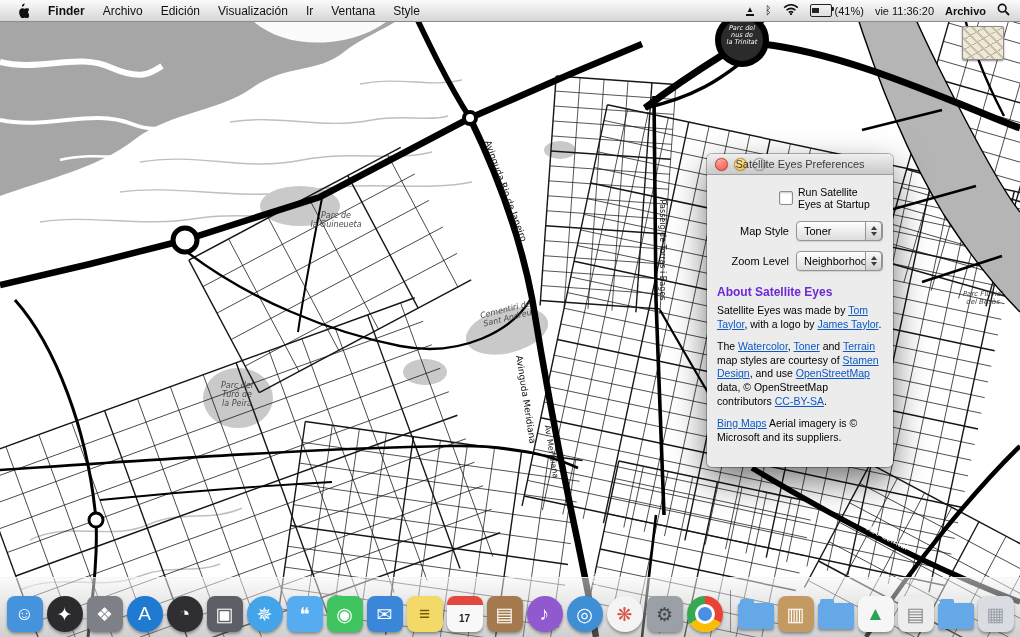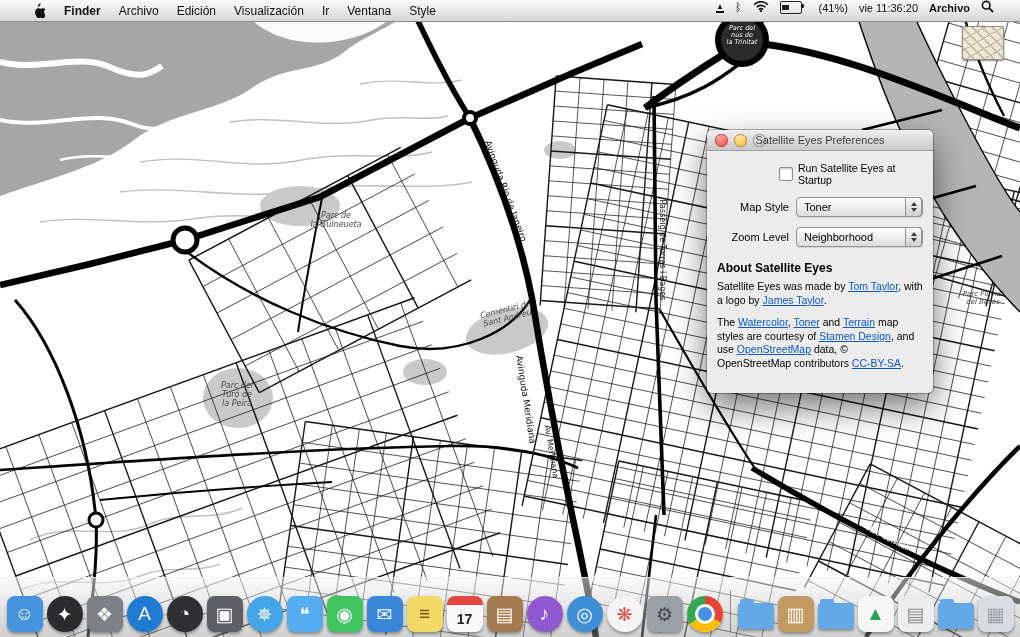--- a/index.html
+++ b/index.html
@@ -11,7 +11,7 @@
   
   .menubar{position:absolute;top:0;left:0;right:0;height:21px;z-index:40;
     background:linear-gradient(#fbfbfb,#d6d6d6);border-bottom:1px solid #8c8c8c;
-    display:flex;align-items:flex-start;font-size:12px;color:#111;padding:0 22px;}
+    display:flex;align-items:center;font-size:12px;color:#111;padding:0 6px;}
   .apple-menu{padding:0 10px;display:flex;align-items:center;height:100%}
   .menu-item{padding:0 9px;height:100%;display:flex;align-items:center;cursor:default;white-space:nowrap}
   .menu-item.bold{font-weight:bold}

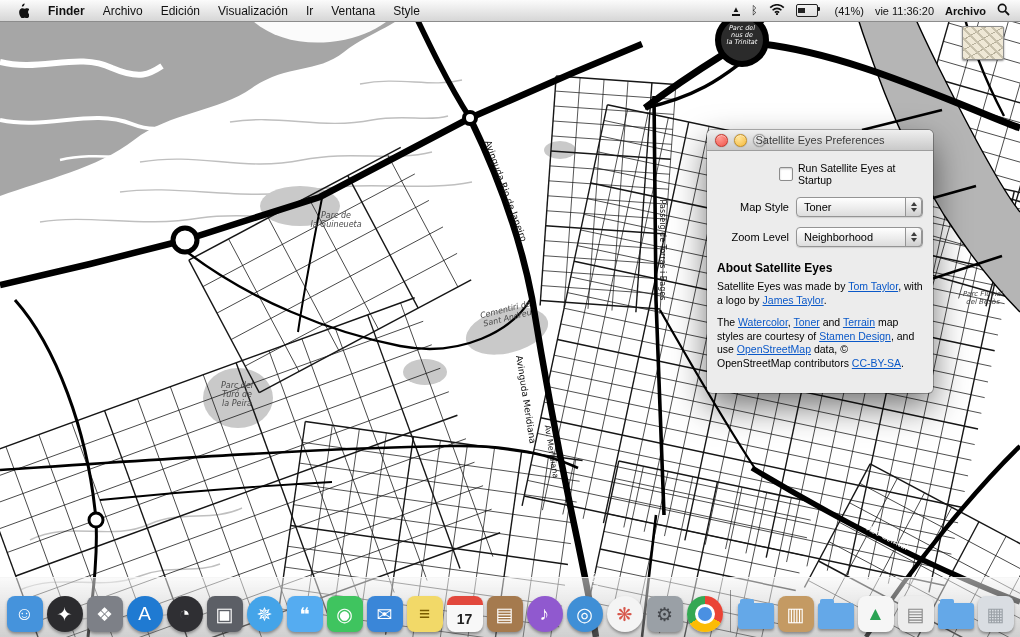--- a/index.html
+++ b/index.html
@@ -17,7 +17,7 @@
   .menu-item.bold{font-weight:bold}
   .status{margin-left:auto;display:flex;align-items:center;gap:11px;font-size:11px;padding-right:4px}
   .status .glyph{font-size:11px;line-height:1}
-  .batt{display:flex;align-items:center;gap:17px}
+  .batt{display:flex;align-items:center;gap:3px}
   .batt-body{width:18px;height:9px;border:1px solid #222;border-radius:2px;position:relative;display:flex;align-items:center;padding:1px}
   .batt-body::after{content:"";position:absolute;right:-3px;top:2px;width:2px;height:4px;background:#222;border-radius:0 1px 1px 0}
   .batt-fill{height:5px;width:41%;background:#222}

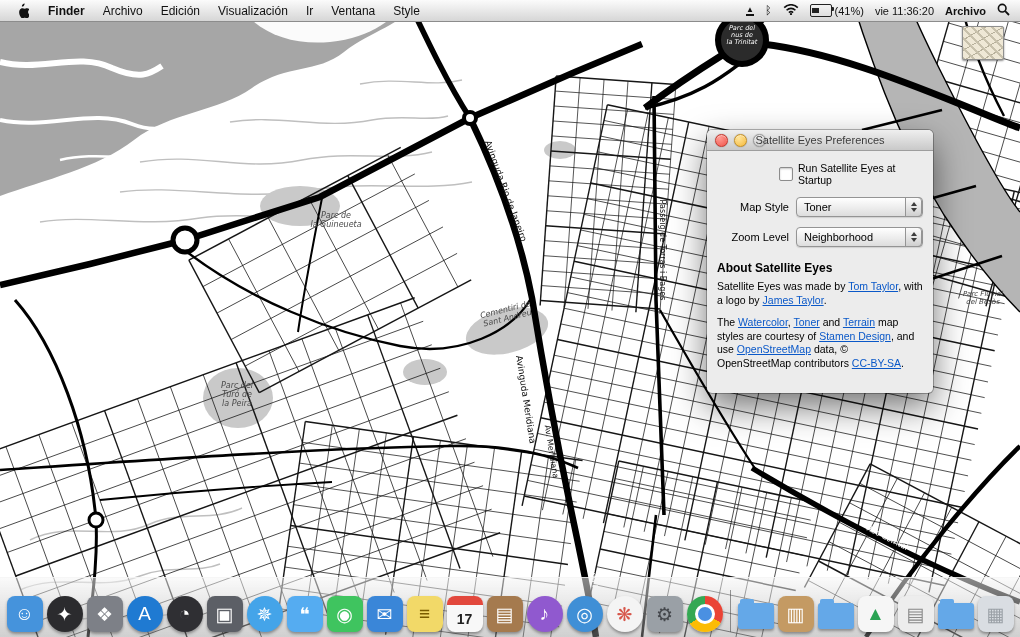--- a/index.html
+++ b/index.html
@@ -31,7 +31,7 @@
                      repeating-linear-gradient(-30deg,#b7b09b 0 1px,transparent 1px 9px);}
 
   
-  .window{position:absolute;left:707px;top:130px;width:226px;z-index:20;background:#ececec;border-radius:5px;
+  .window{position:absolute;left:707px;top:154px;width:186px;z-index:20;background:#ececec;border-radius:5px;
     box-shadow:0 14px 34px rgba(0,0,0,.55),0 0 0 1px rgba(0,0,0,.28);font-size:11px;color:#000}
   .titlebar{height:20px;background:linear-gradient(#efefef,#c9c9c9);border-bottom:1px solid #9d9d9d;
     border-radius:5px 5px 0 0;position:relative;display:flex;align-items:center}

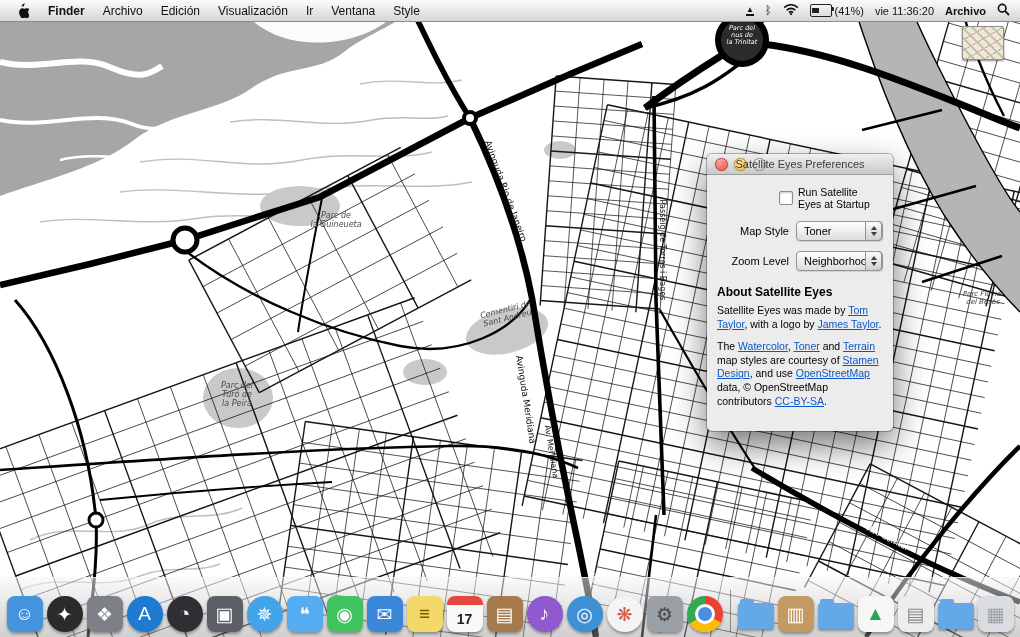--- a/index.html
+++ b/index.html
@@ -55,7 +55,7 @@
     display:flex;flex-direction:column;align-items:center;justify-content:center;gap:2px}
   .tri-up{width:0;height:0;border-left:3px solid transparent;border-right:3px solid transparent;border-bottom:4px solid #3c3c3c}
   .tri-down{width:0;height:0;border-left:3px solid transparent;border-right:3px solid transparent;border-top:4px solid #3c3c3c}
-  .about-h{font-weight:bold;font-size:12px;margin:14px 0 5px;color:#000000}
+  .about-h{font-weight:bold;font-size:12px;margin:14px 0 5px;color:#6d28d9}
   #about p{margin:0 0 8px;font-size:10.5px;line-height:1.32;color:#000}
   .link{color:#0a58c8;text-decoration:underline;cursor:pointer}
 

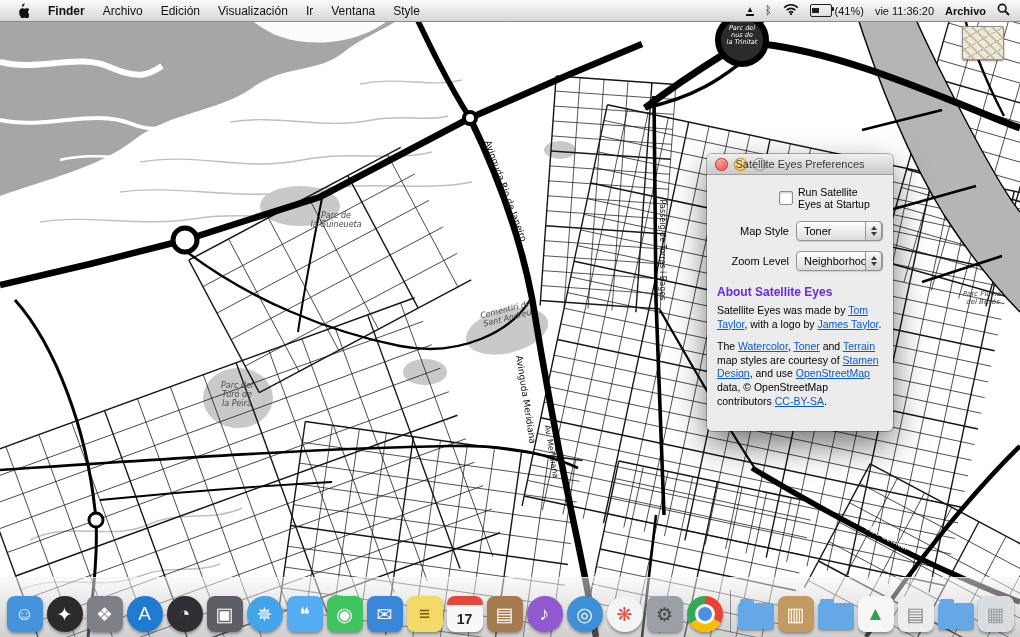--- a/index.html
+++ b/index.html
@@ -446,6 +446,7 @@
       <div id="about">
           <p><span>Satellite Eyes was made by </span><span class="link">Tom Taylor</span><span>, with a logo by </span><span class="link">James Taylor</span><span>.</span></p>
           <p><span>The </span><span class="link">Watercolor</span><span>, </span><span class="link">Toner</span><span> and </span><span class="link">Terrain</span><span> map styles are courtesy of </span><span class="link">Stamen Design</span><span>, and use </span><span class="link">OpenStreetMap</span><span> data, © OpenStreetMap contributors </span><span class="link">CC-BY-SA</span><span>.</span></p>
+          <p><span class="link">Bing Maps</span><span> Aerial imagery is © Microsoft and its suppliers.</span></p>
         </div>
     </div>
   </div>

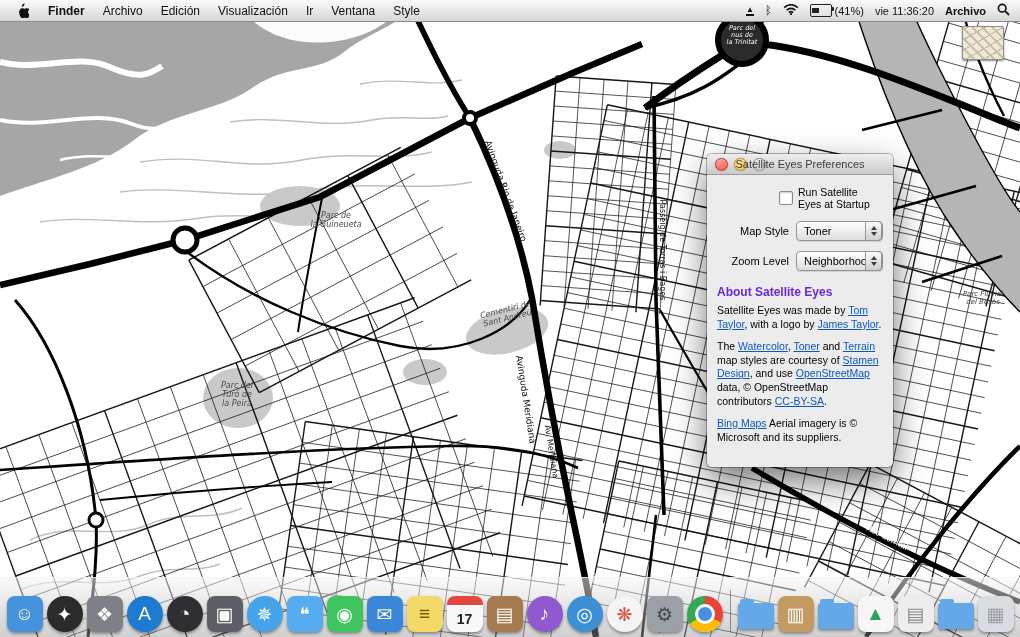--- a/index.html
+++ b/index.html
@@ -73,7 +73,7 @@
   .ic.folder::before{content:"";position:absolute;top:-4px;left:2px;width:14px;height:5px;border-radius:2px 2px 0 0;background:inherit}
   .ic.calendar{background:#f8f8f8;border-radius:8px;flex-direction:column;color:#222;overflow:hidden;display:flex}
   .cal-band{height:9px;width:100%;background:#e2483d;flex:none}
-  .cal-num{font-size:14px;font-weight:bold;flex:1;display:flex;align-items:center;justify-content:center}
+  .cal-num{font-size:10px;font-weight:bold;flex:1;display:flex;align-items:center;justify-content:center}
   .ic.chrome{border-radius:50%;position:relative;
     background:conic-gradient(#ea4335 0 33%,#fbbc05 33% 66%,#34a853 66% 100%)}
   .ic.chrome::after{content:"";position:absolute;width:14px;height:14px;border-radius:50%;

